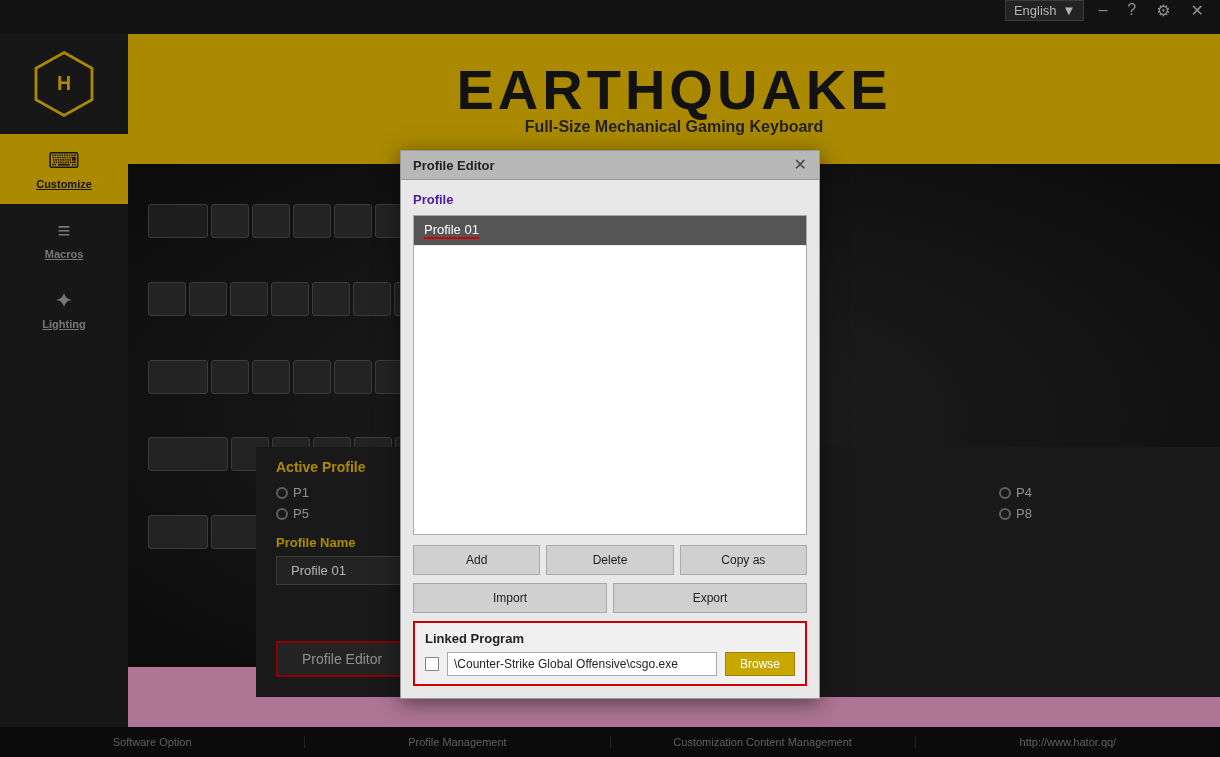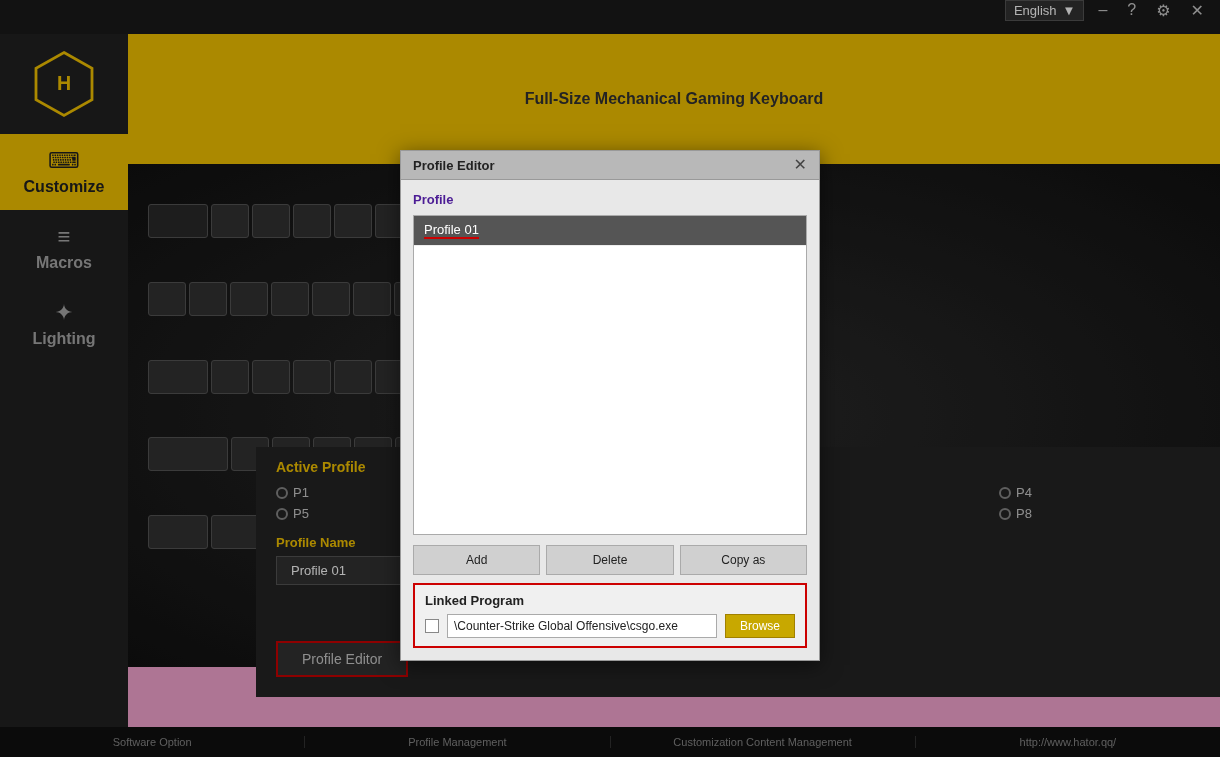--- a/index.html
+++ b/index.html
@@ -435,6 +435,7 @@
 </div>
 
 <div class="header-banner">
+  <div class="banner-title">EARTHQUAKE</div>
   <div class="banner-subtitle">Full-Size Mechanical Gaming Keyboard</div>
 </div>
 

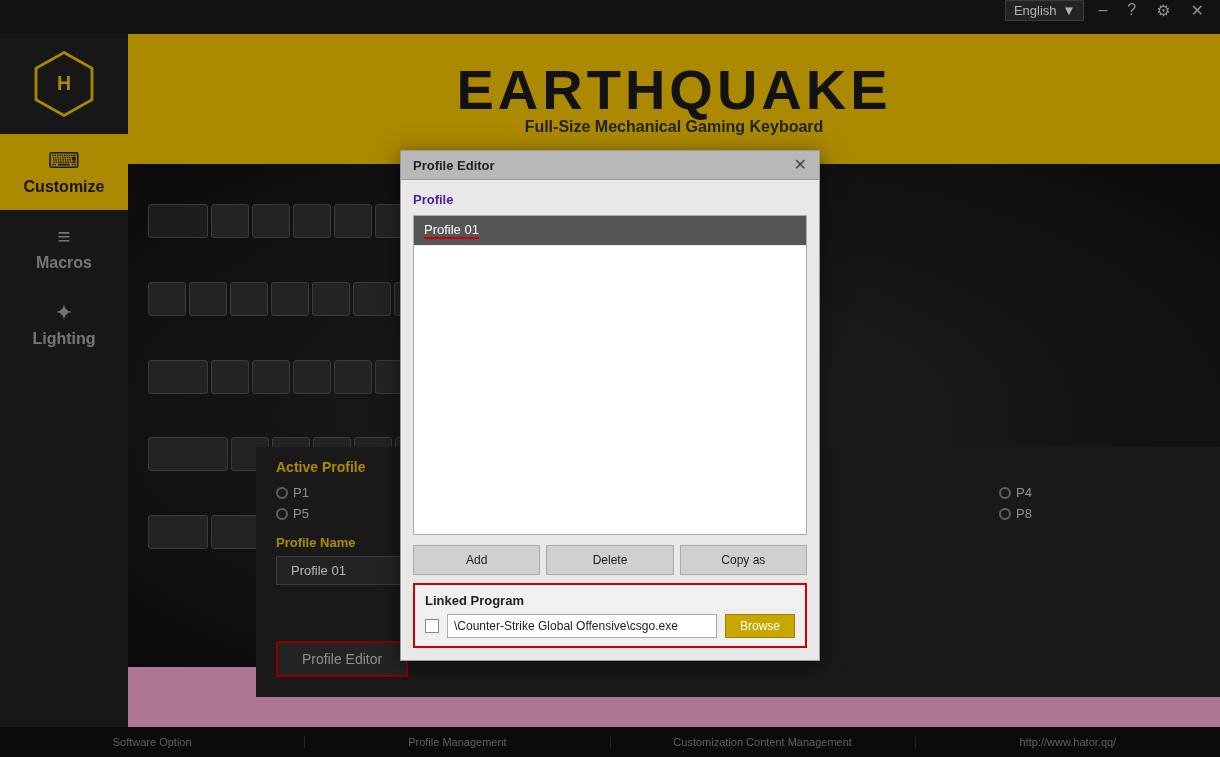--- a/index.html
+++ b/index.html
@@ -89,8 +89,9 @@
       font-size: 22px;
     }
     .nav-label {
-      font-size: 16px;
+      font-size: 11px;
       font-weight: bold;
+      text-decoration: underline;
     }
 
     

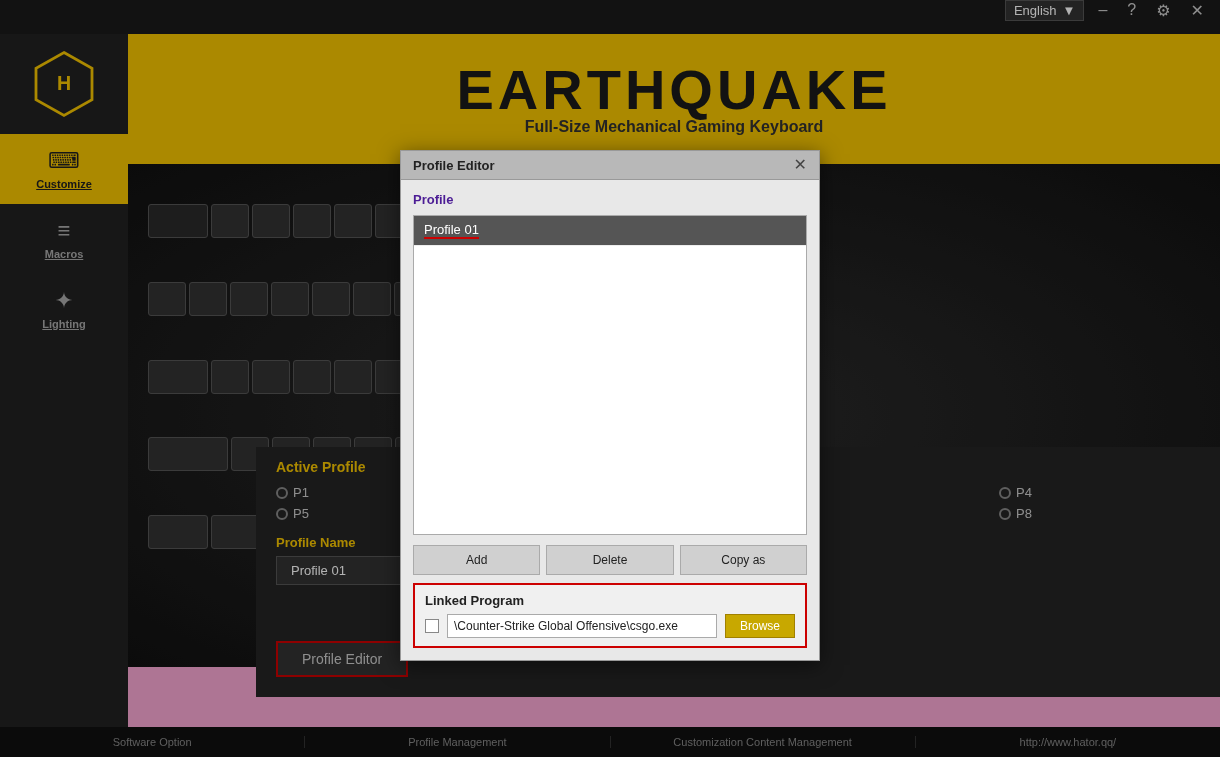--- a/index.html
+++ b/index.html
@@ -585,6 +585,10 @@
         <button class="modal-btn">Delete</button>
         <button class="modal-btn">Copy as</button>
       </div>
+      <div class="modal-actions">
+        <button class="modal-btn">Import</button>
+        <button class="modal-btn">Export</button>
+      </div>
       <div class="linked-program-section">
         <div class="linked-label">Linked Program</div>
         <div class="linked-row">

